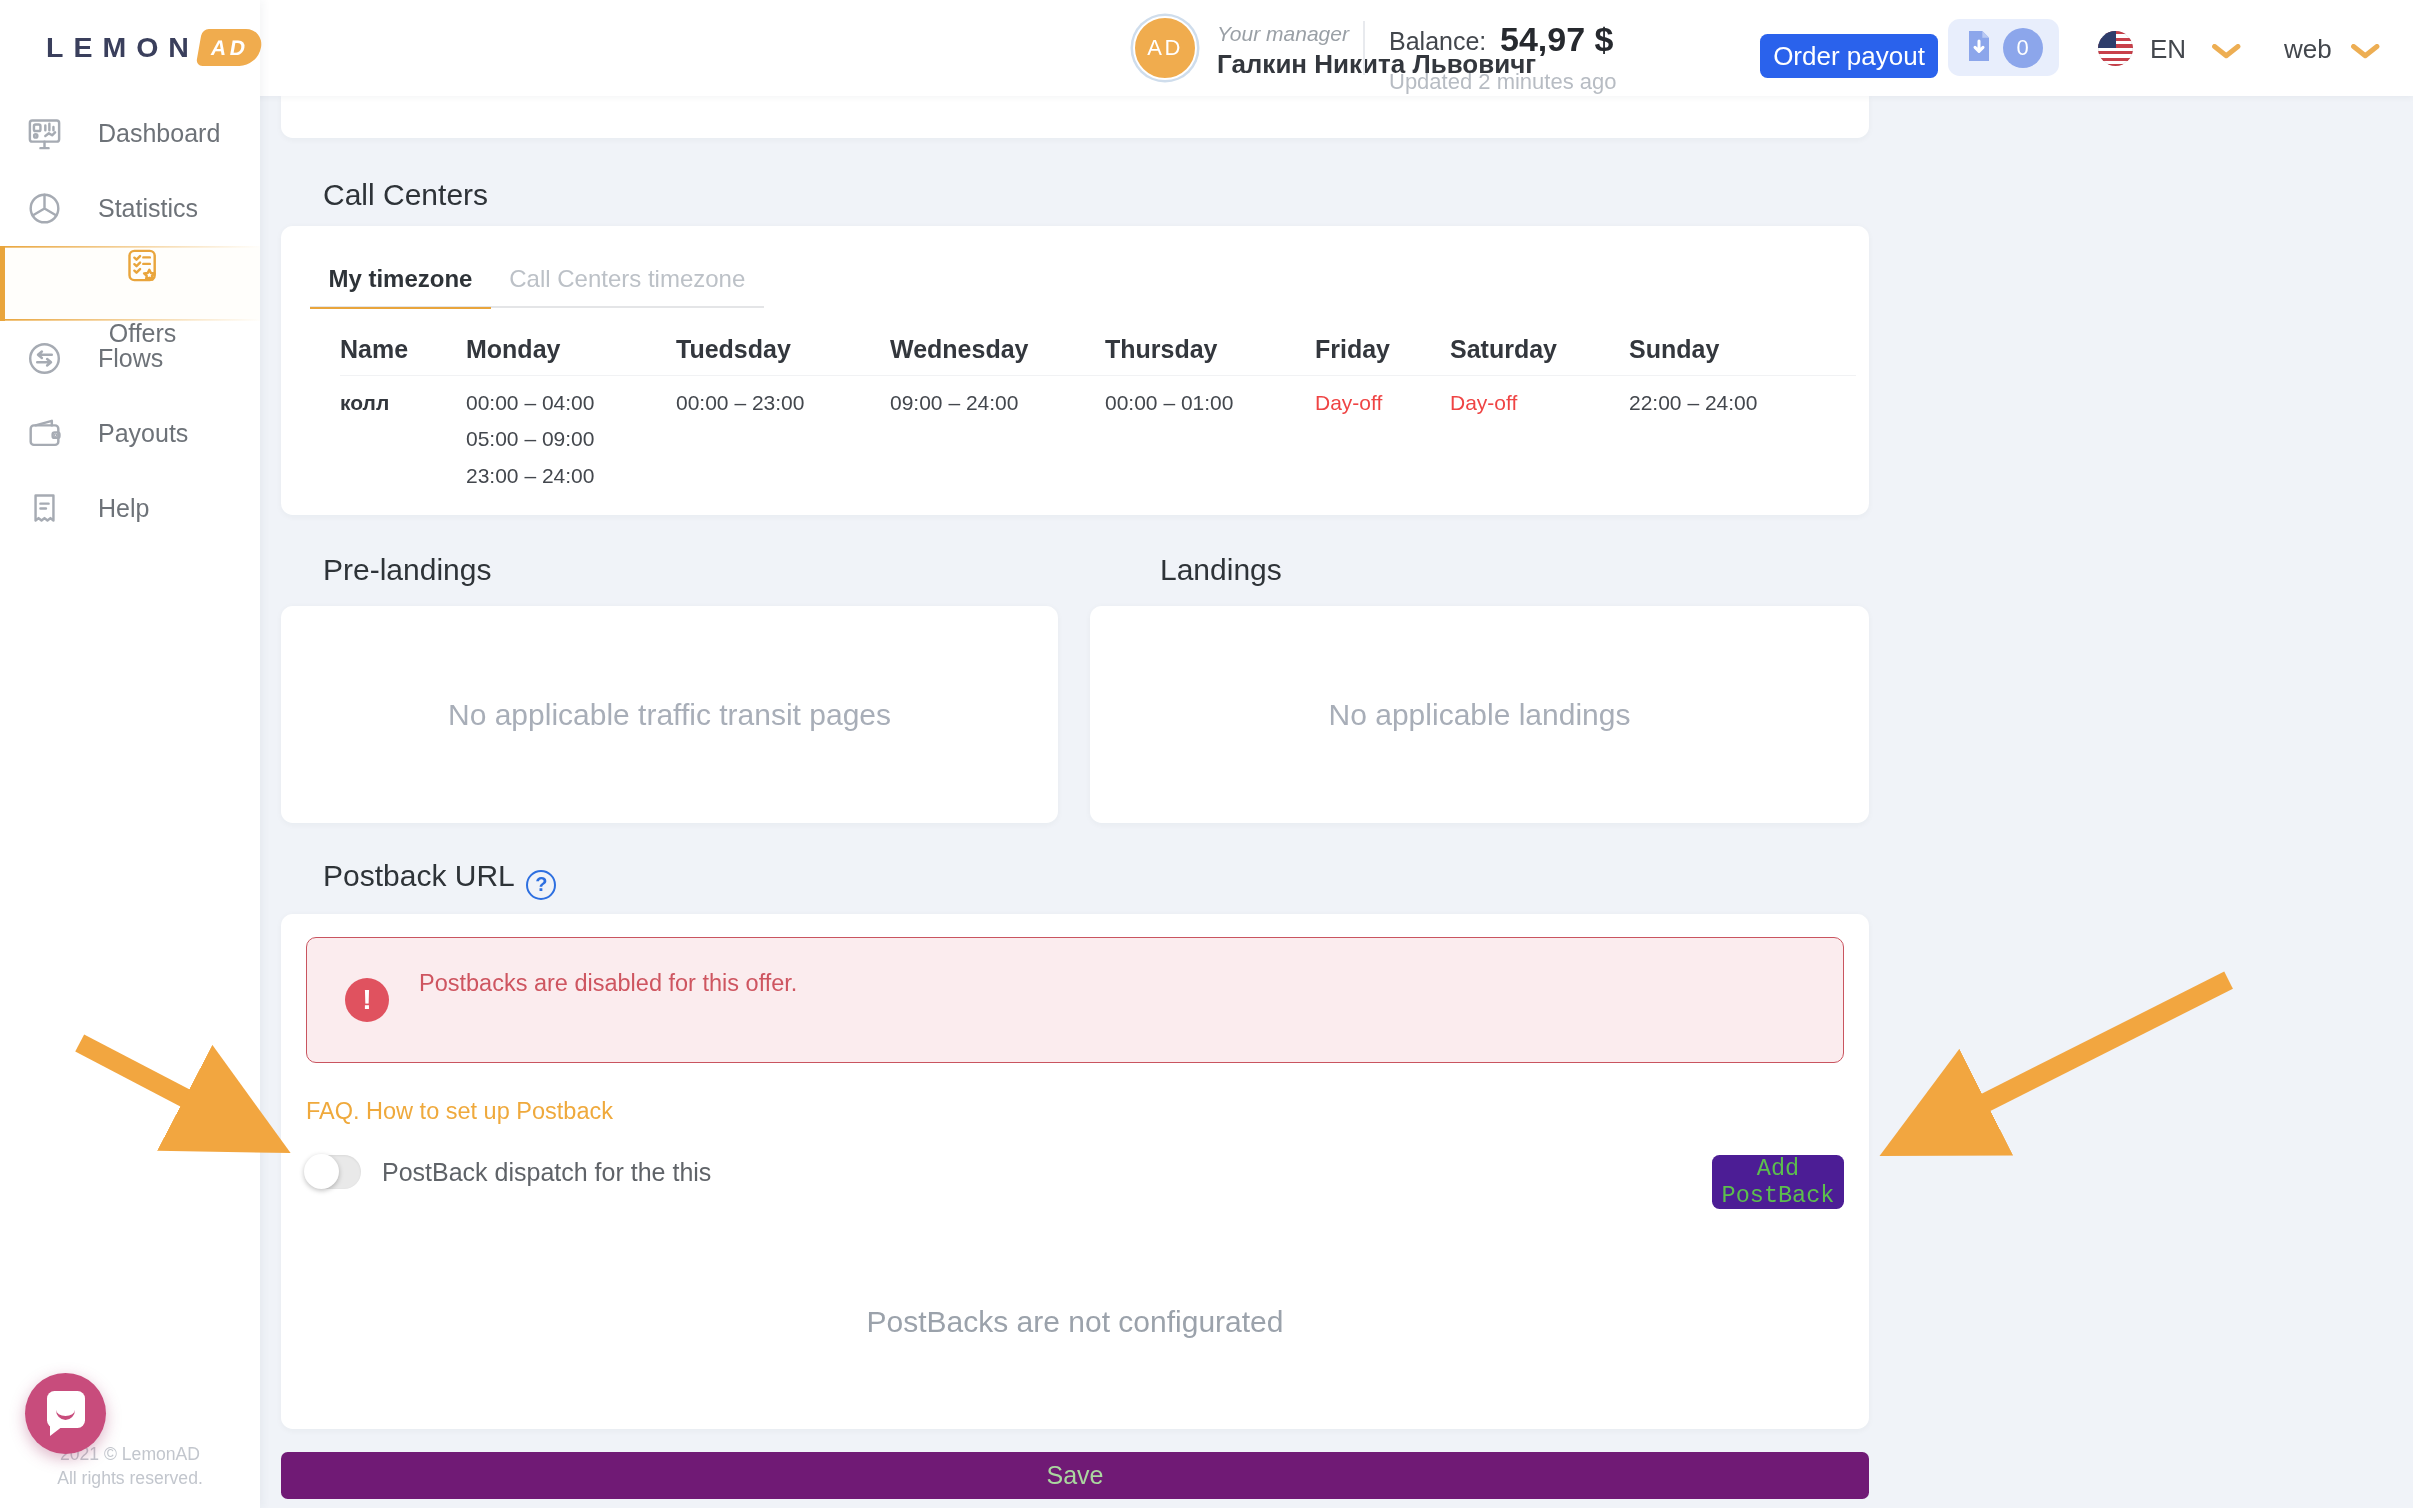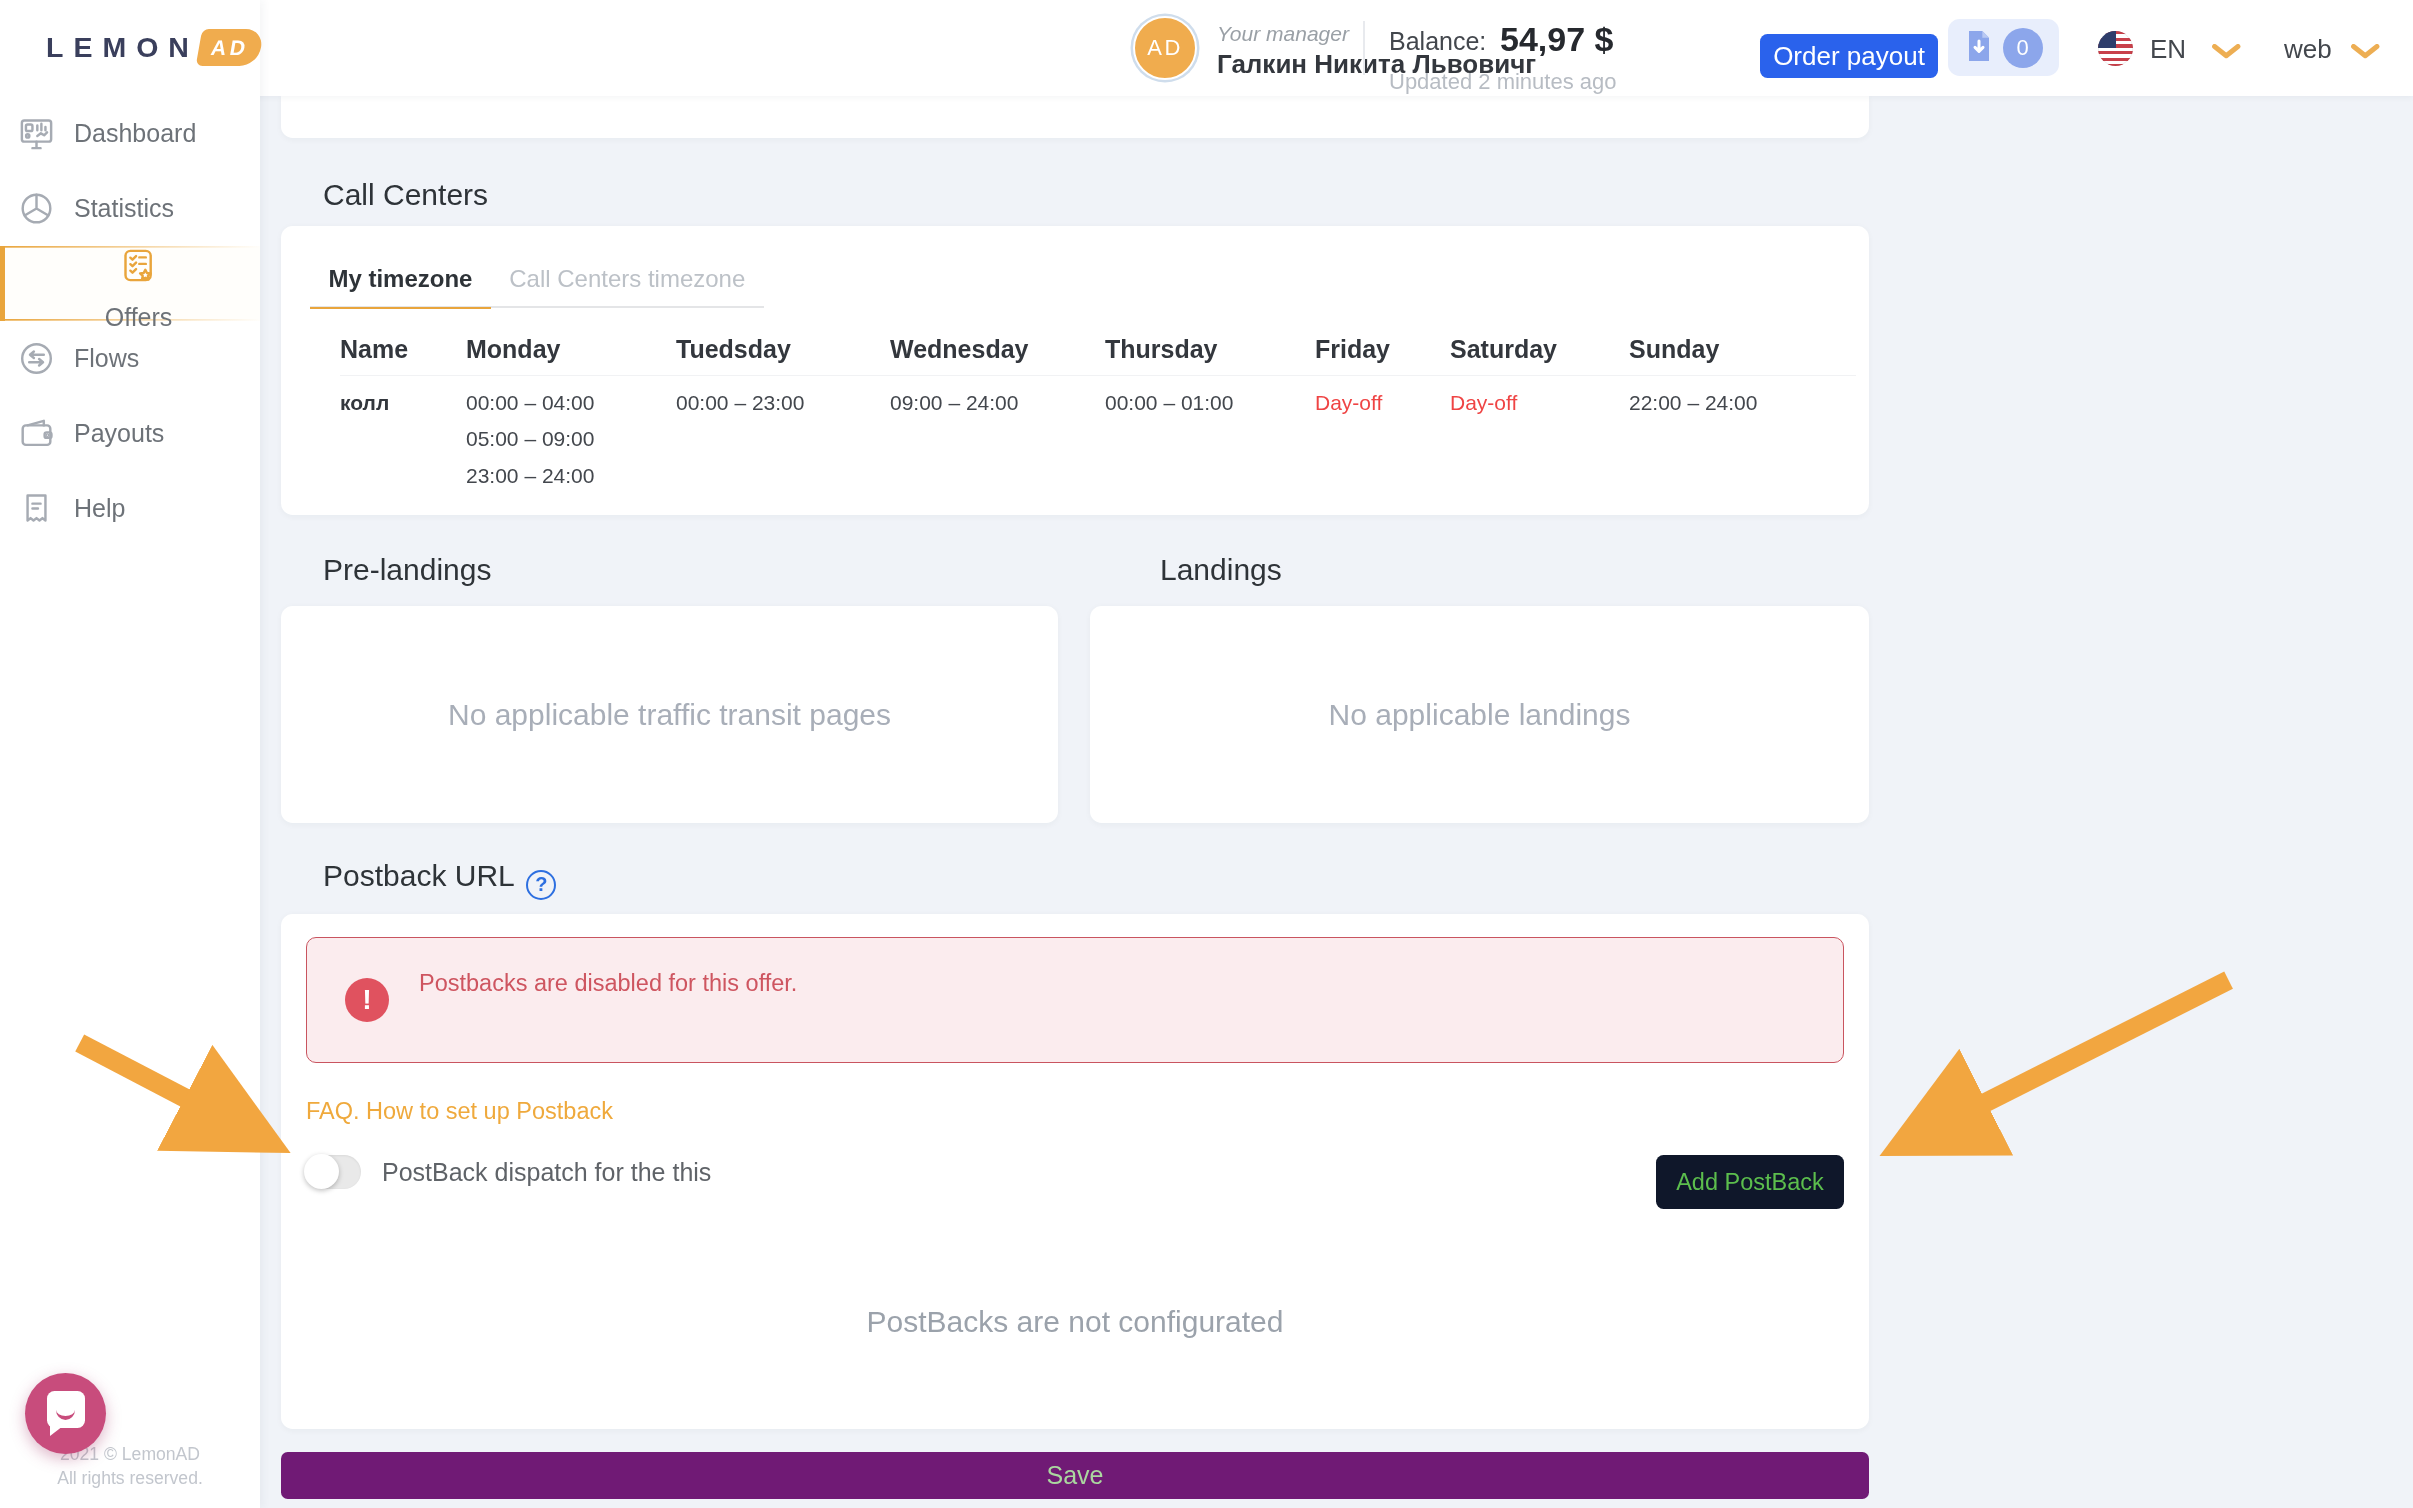--- a/index.html
+++ b/index.html
@@ -42,8 +42,8 @@
     transform:skewX(-10deg); display:flex; align-items:center; justify-content:center;
     color:#fff; font-size:21px; letter-spacing:3.4px; font-weight:600; }
   .nav { position:absolute; left:0; top:96px; width:260px; }
-  .nav-item { position:relative; height:75px; display:flex; align-items:center; gap:18px;
-    padding-left:17px; cursor:pointer; color:#6D7278; font-size:25px; }
+  .nav-item { position:relative; height:75px; display:flex; align-items:center; gap:34px;
+    padding-left:25px; cursor:pointer; color:#6D7278; font-size:25px; }
   .nav-item .nicon { width:39px; height:39px; flex:0 0 39px; }
   .nav-item.active { background-color:#FFFEFB;
     background-image:linear-gradient(to right,#E9A53C,rgba(233,165,60,0)),

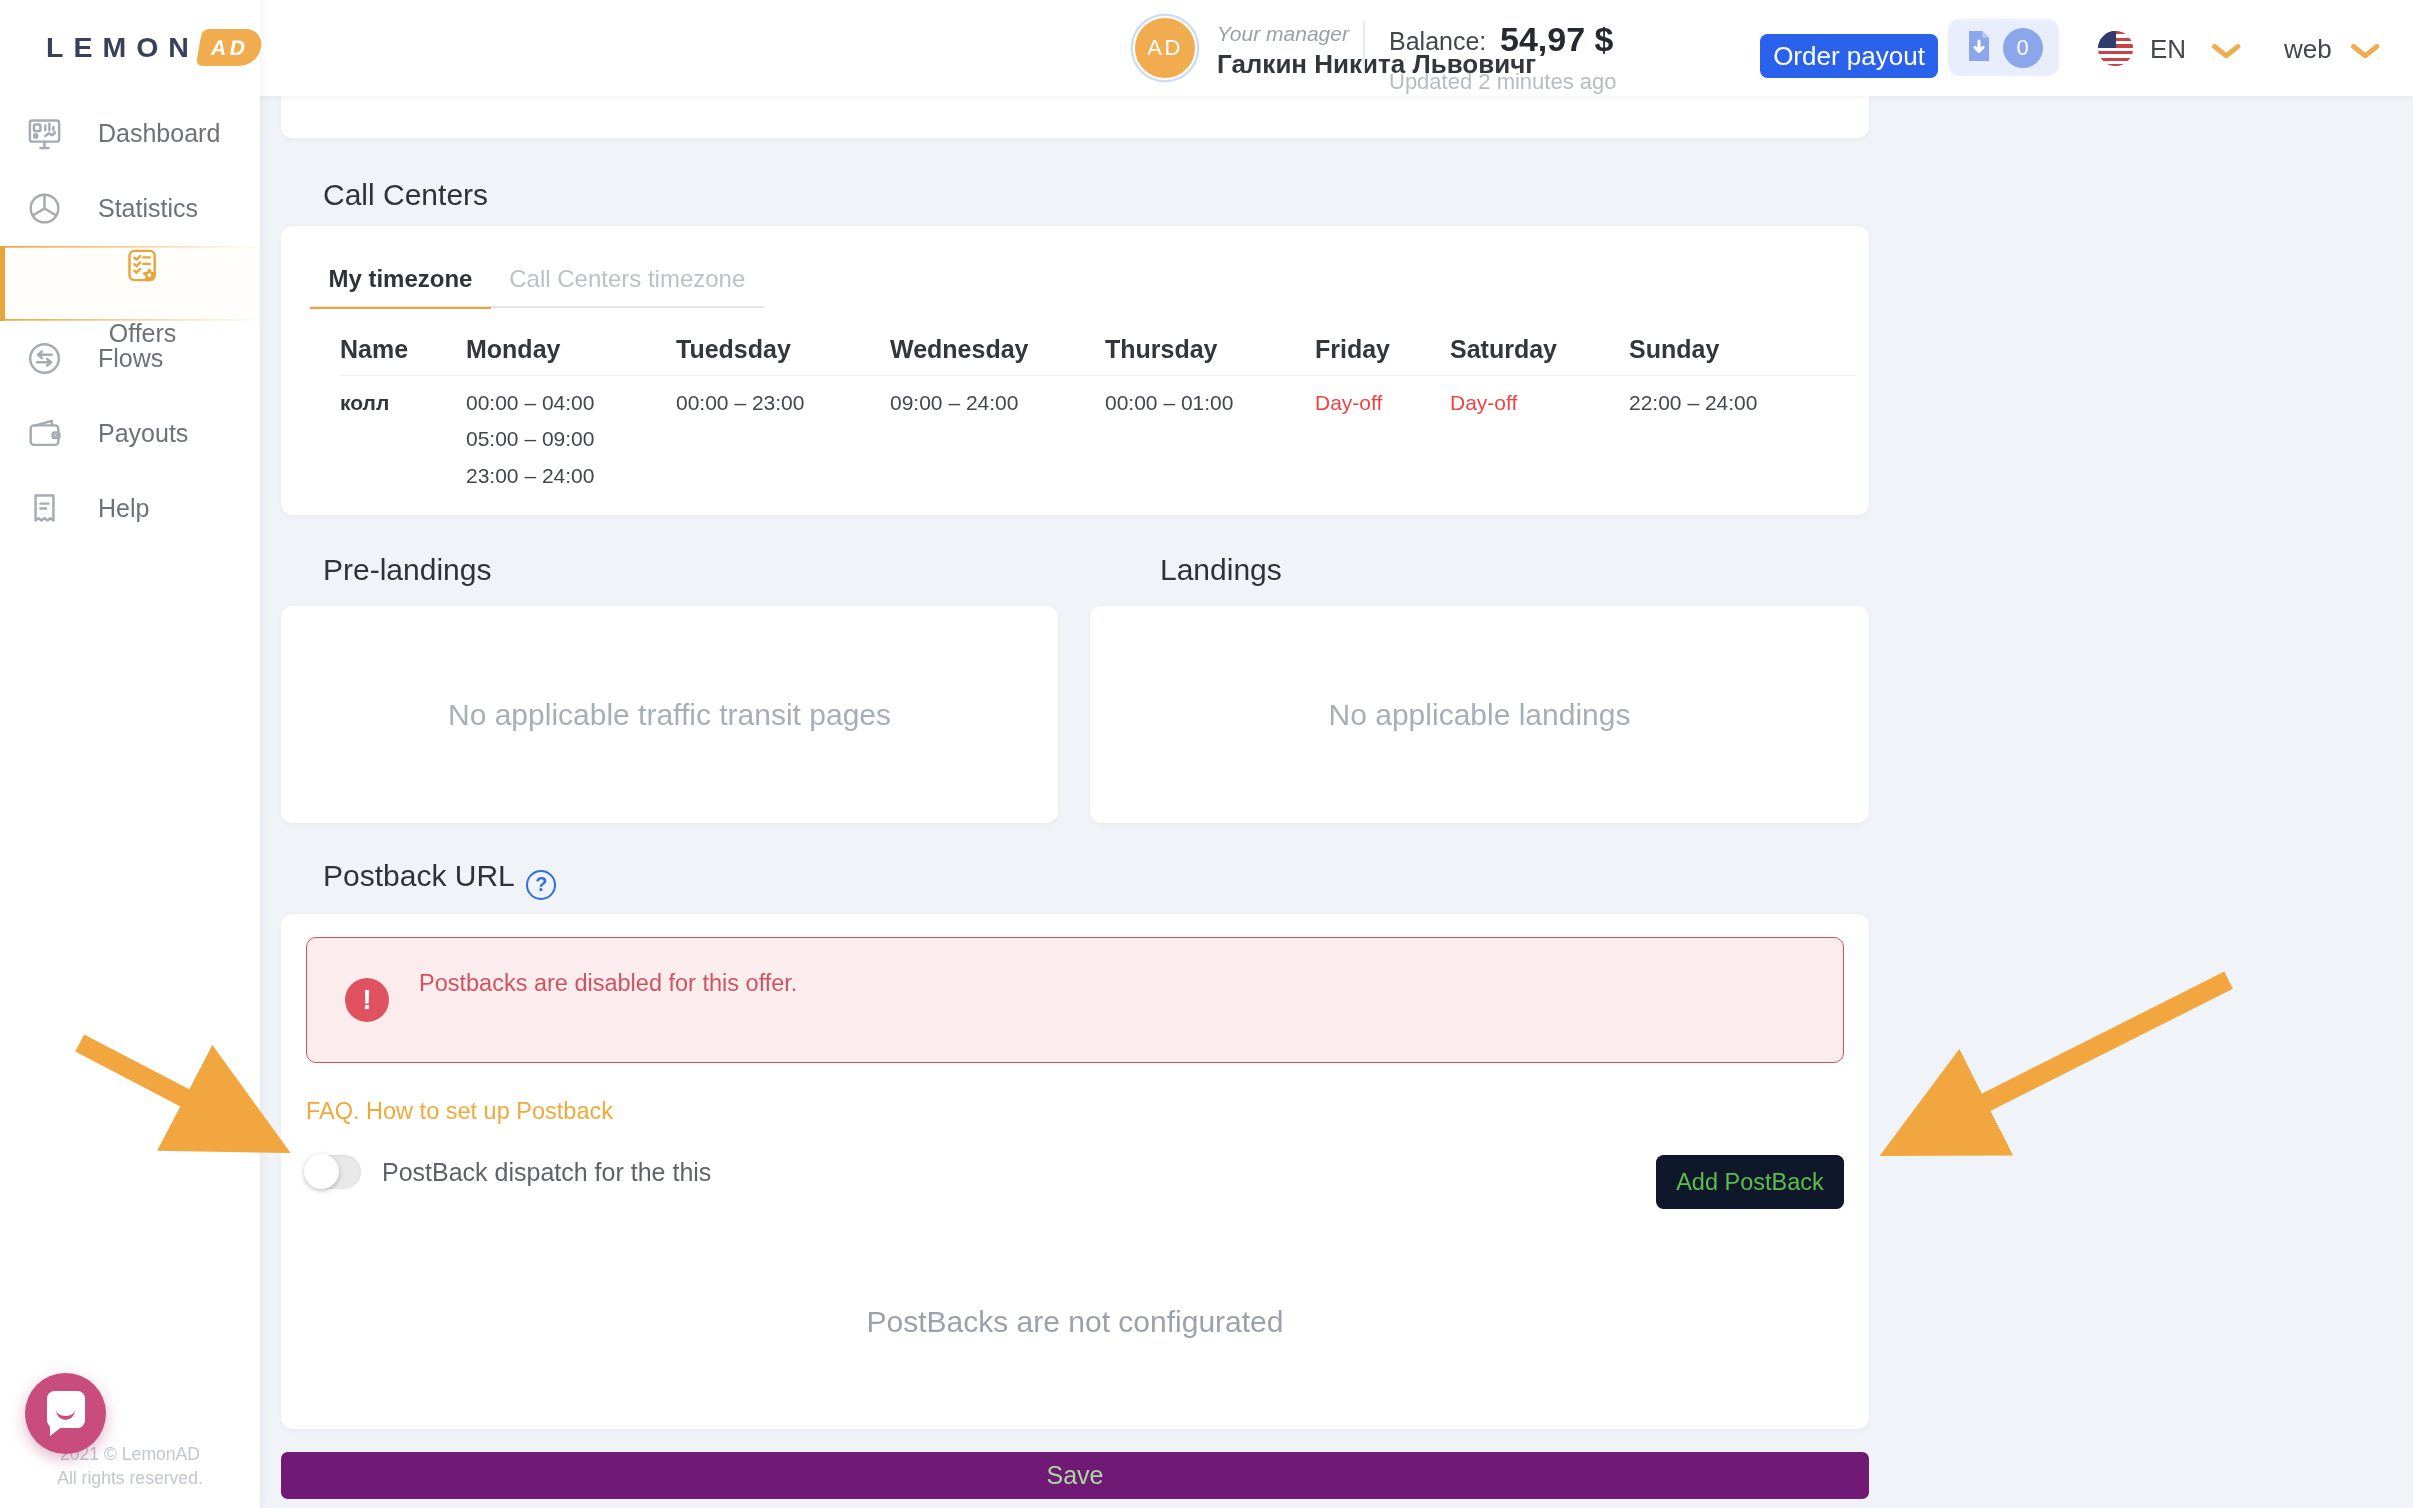--- a/index.html
+++ b/index.html
@@ -103,8 +103,8 @@
   .toggle-knob { position:absolute; left:-1.7px; top:-0.8px; width:35px; height:35px; border-radius:50%;
     background:#fff; box-shadow:0 1.7px 5px rgba(0,0,0,.25); }
   .toggle-label { position:absolute; left:101px; top:244px; font-size:25px; color:#5F6368; }
-  .btn-addpb { position:absolute; right:25px; top:241px; width:188px; height:54px; background:#0f172a;
-    border:none; border-radius:7.5px; color:#5CBE4D; font-size:23.5px; font-family:Liberation Sans, sans-serif; cursor:pointer; }
+  .btn-addpb { position:absolute; right:25px; top:241px; width:132px; height:54px; background:#4c1d95;
+    border:none; border-radius:7.5px; color:#5CBE4D; font-size:23.5px; font-family:Liberation Mono, monospace; cursor:pointer; }
   .pb-empty { position:absolute; left:0; top:391px; width:100%; text-align:center; font-size:30px; color:#9BA2AB; }
   .save-bar { position:absolute; left:21px; top:1356px; width:1588px; height:47px; background:#701a75;
     border:none; border-radius:6.7px; color:#ABD7A0; font-size:25px; font-family:inherit;

